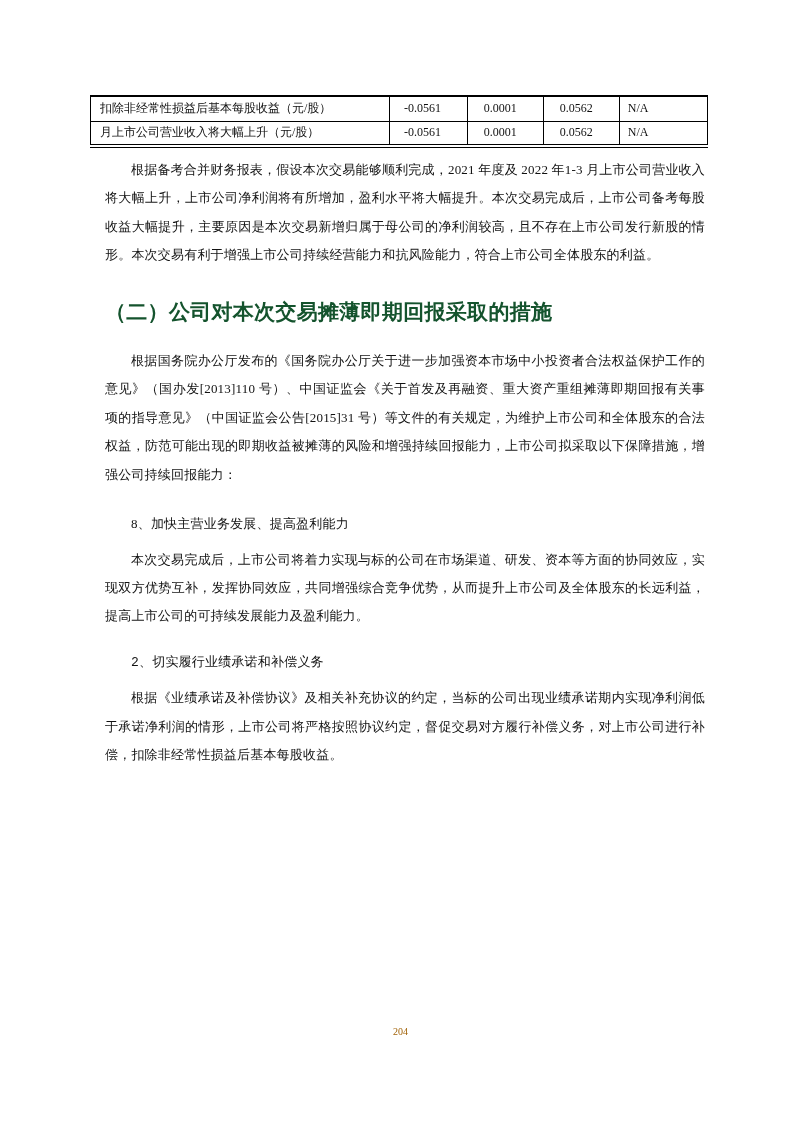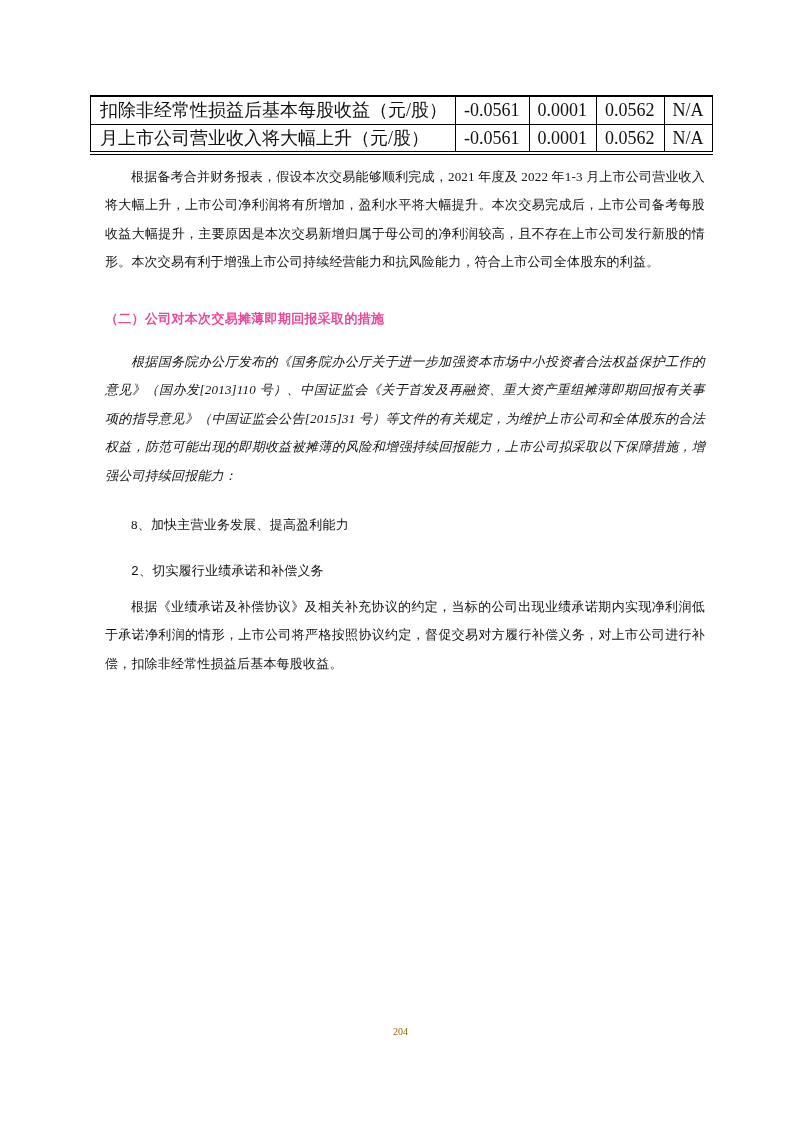--- a/index.html
+++ b/index.html
@@ -25,7 +25,7 @@
     border-collapse: collapse;
     border-top: 2.5px solid #000;
     border-bottom: 4px double #000;
-    font-size: 18px;
+    font-size: 12px;
     color: #101010;
   }
   table.eps-table td {

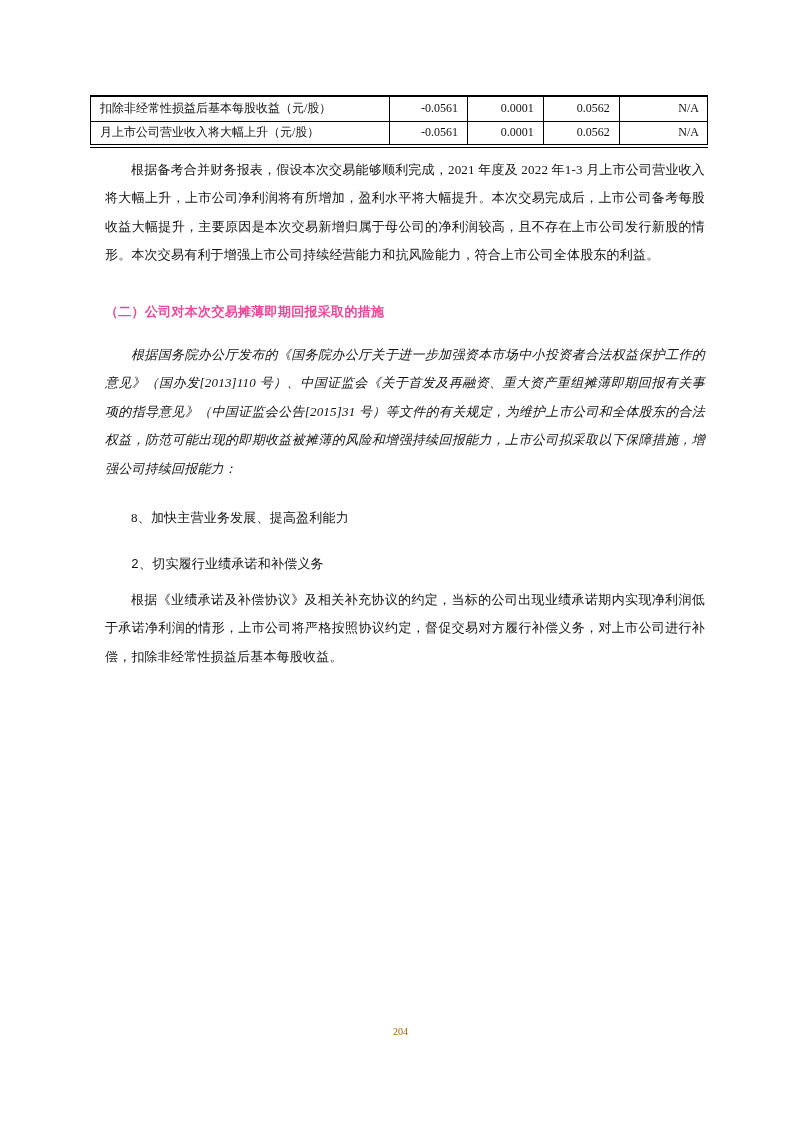--- a/index.html
+++ b/index.html
@@ -37,7 +37,7 @@
     white-space: nowrap;
   }
   table.eps-table td.lbl { text-align: left; padding-left: 9px; }
-  table.eps-table td.num { text-align: right; padding-right: 9px; }
+  table.eps-table td.num { text-align: right; padding-right: 26px; }
   table.eps-table td.na  { text-align: right; }
   col.c-label { width: 48.5%; }
   col.c-v1 { width: 12.6%; }

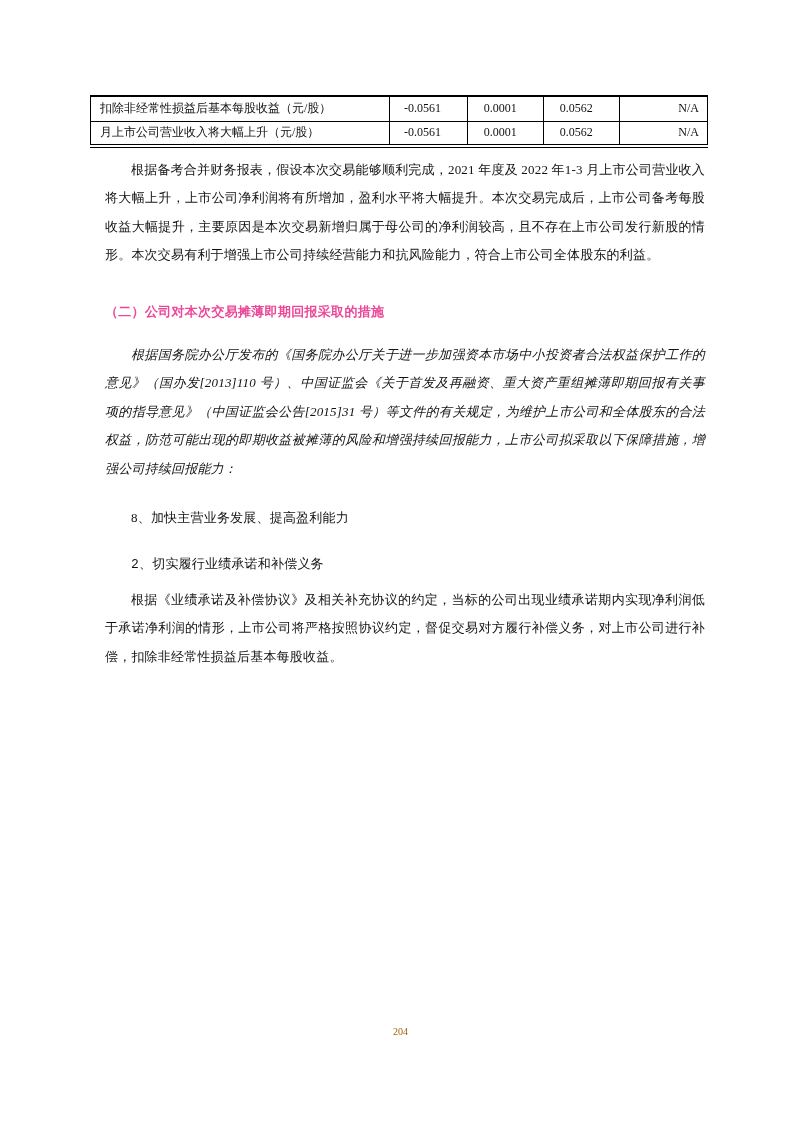--- a/index.html
+++ b/index.html
@@ -38,7 +38,7 @@
   }
   table.eps-table td.lbl { text-align: left; padding-left: 9px; }
   table.eps-table td.num { text-align: right; padding-right: 26px; }
-  table.eps-table td.na  { text-align: right; }
+  table.eps-table td.na  { text-align: left; }
   col.c-label { width: 48.5%; }
   col.c-v1 { width: 12.6%; }
   col.c-v2 { width: 12.3%; }

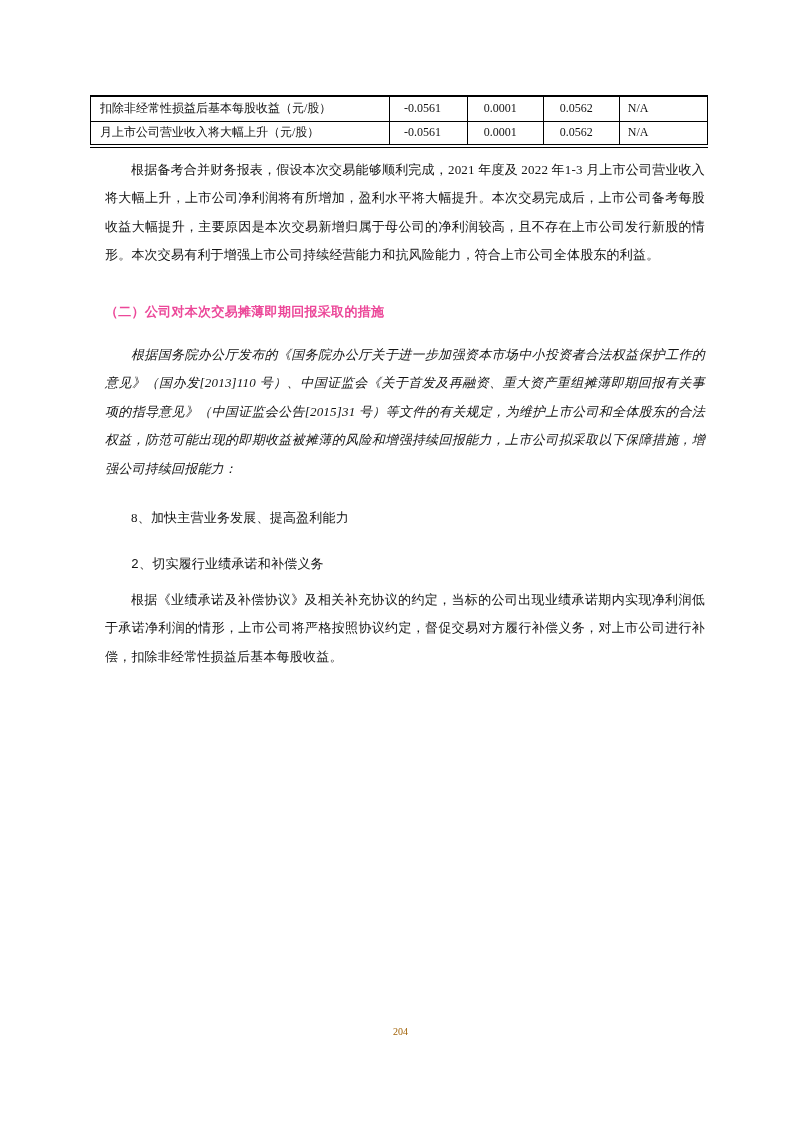--- a/index.html
+++ b/index.html
@@ -62,11 +62,11 @@
   h2.section-heading {
     font-family: "Liberation Sans", "DejaVu Sans", sans-serif;
     font-weight: 700;
-    font-size: 13px;
+    font-size: 21px;
     line-height: 26px;
     margin-top: 29px;
     letter-spacing: 0.3px;
-    color: #ec4899;
+    color: #14532d;
   }
   p#para-basis   { margin-top: 16px; font-style: italic; }
   p.item-title   { margin-top: 0; }

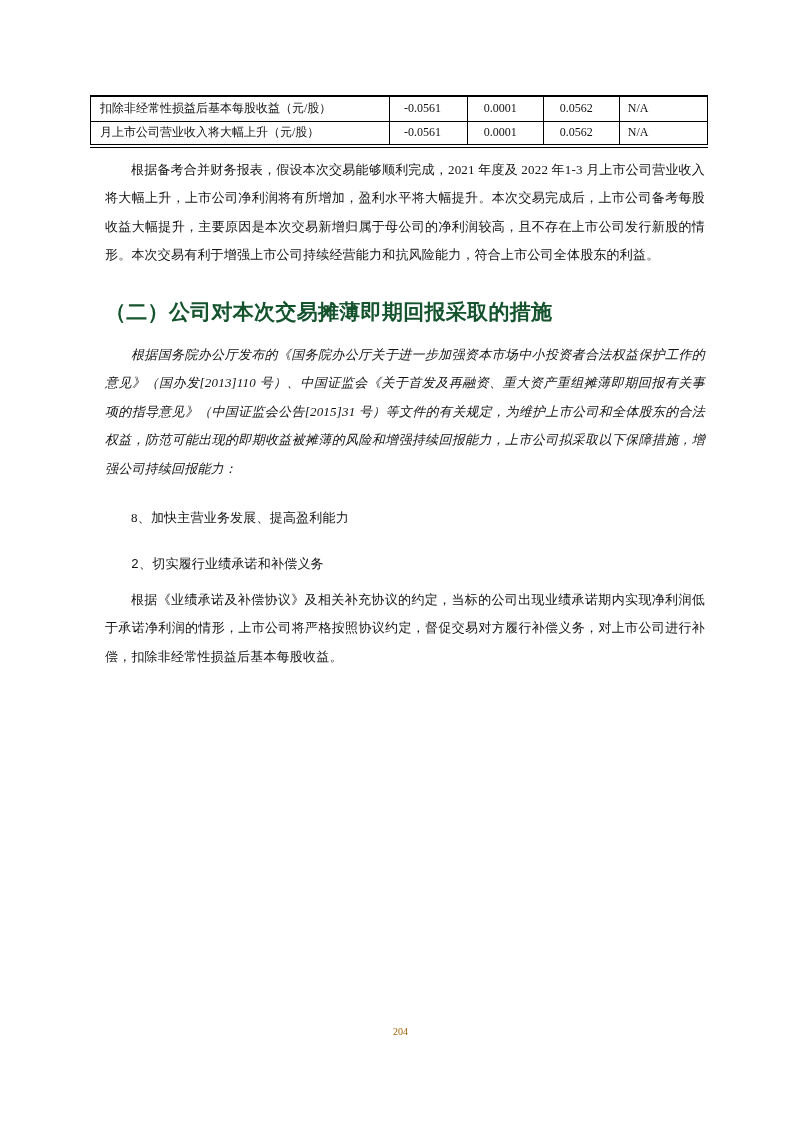--- a/index.html
+++ b/index.html
@@ -68,7 +68,7 @@
     letter-spacing: 0.3px;
     color: #14532d;
   }
-  p#para-basis   { margin-top: 16px; font-style: italic; }
+  p#para-basis   { margin-top: 22px; }
   p.item-title   { margin-top: 0; }
   p#item1-title  { margin-top: 21px; }
   p#item1-body   { margin-top: 7px; }

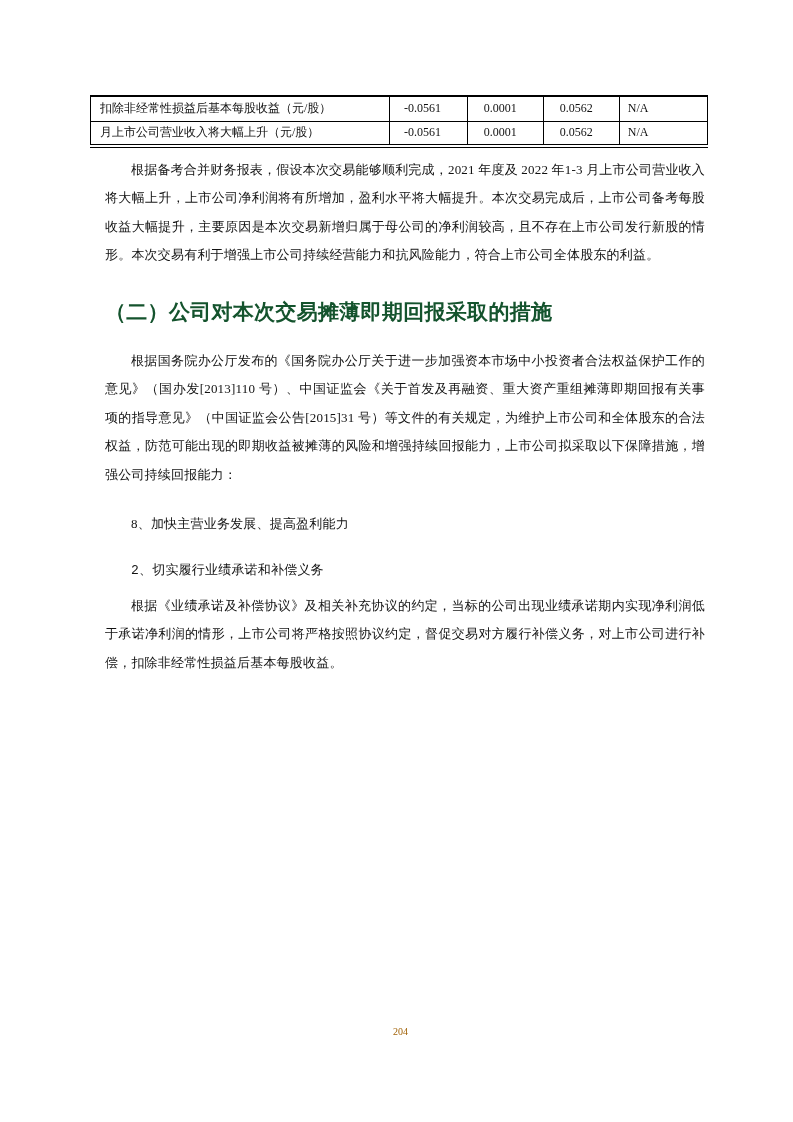--- a/index.html
+++ b/index.html
@@ -126,6 +126,7 @@
       <p class="para" id="para-basis">根据国务院办公厅发布的《国务院办公厅关于进一步加强资本市场中小投资者合法权益保护工作的意见》（国办发[2013]110 号）、中国证监会《关于首发及再融资、重大资产重组摊薄即期回报有关事项的指导意见》（中国证监会公告[2015]31 号）等文件的有关规定，为维护上市公司和全体股东的合法权益，防范可能出现的即期收益被摊薄的风险和增强持续回报能力，上市公司拟采取以下保障措施，增强公司持续回报能力：</p>
 
       <p class="para item-title" id="item1-title">8、加快主营业务发展、提高盈利能力</p>
+      <p class="para" id="item1-body">本次交易完成后，上市公司将着力实现与标的公司在市场渠道、研发、资本等方面的协同效应，实现双方优势互补，发挥协同效应，共同增强综合竞争优势，从而提升上市公司及全体股东的长远利益，提高上市公司的可持续发展能力及盈利能力。</p>
 
       <p class="para item-title" id="item2-title">2、切实履行业绩承诺和补偿义务</p>
       <p class="para" id="item2-body">根据《业绩承诺及补偿协议》及相关补充协议的约定，当标的公司出现业绩承诺期内实现净利润低于承诺净利润的情形，上市公司将严格按照协议约定，督促交易对方履行补偿义务，对上市公司进行补偿，扣除非经常性损益后基本每股收益。</p>

